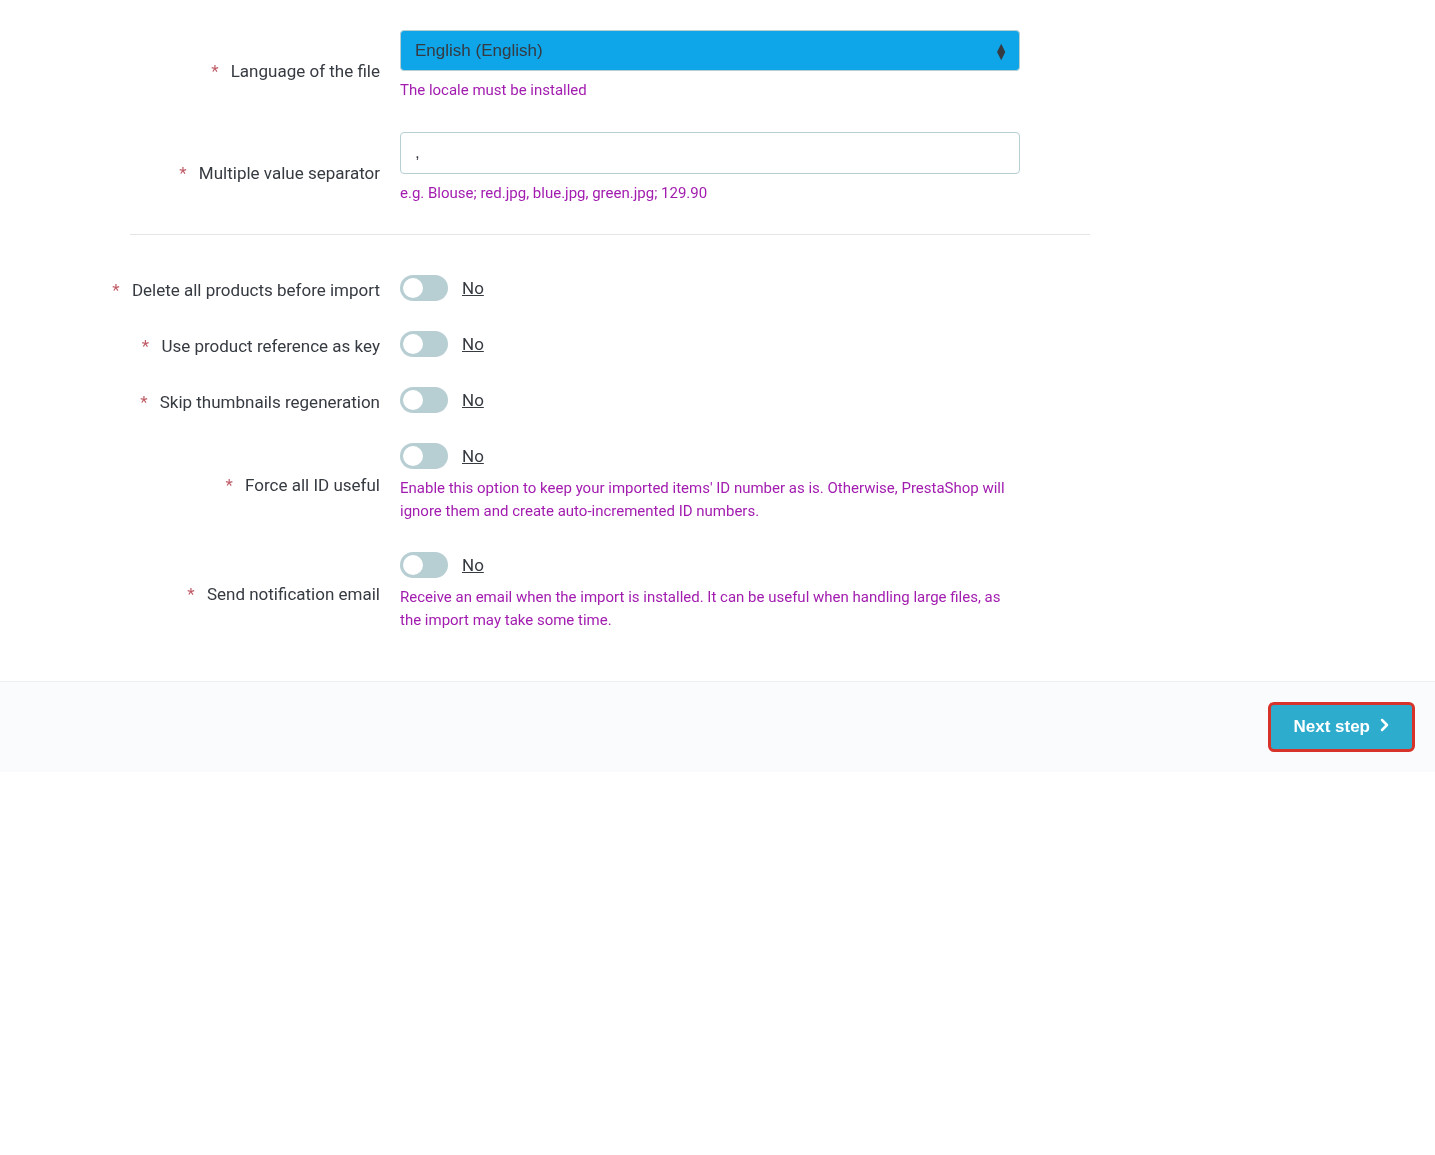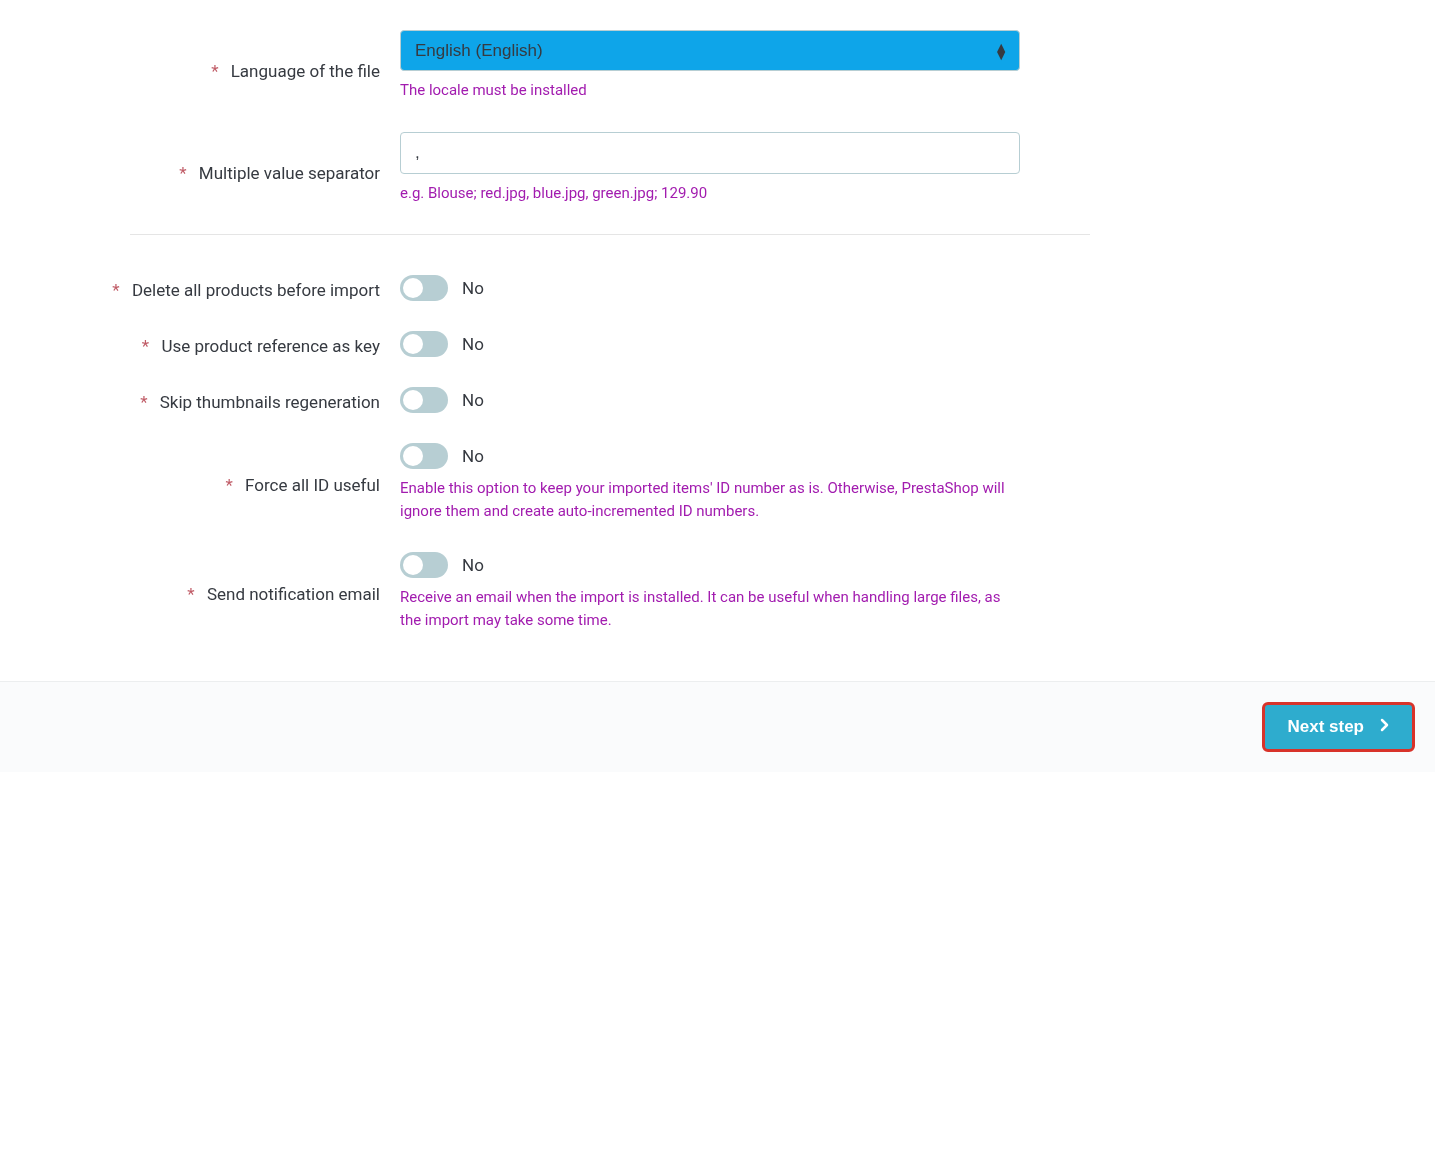--- a/index.html
+++ b/index.html
@@ -114,6 +114,7 @@
     .toggle-label-text {
       font-size: 17px;
       color: #363a41;
+      text-decoration: underline;
     }
     .footer-bar {
       margin-top: 50px;

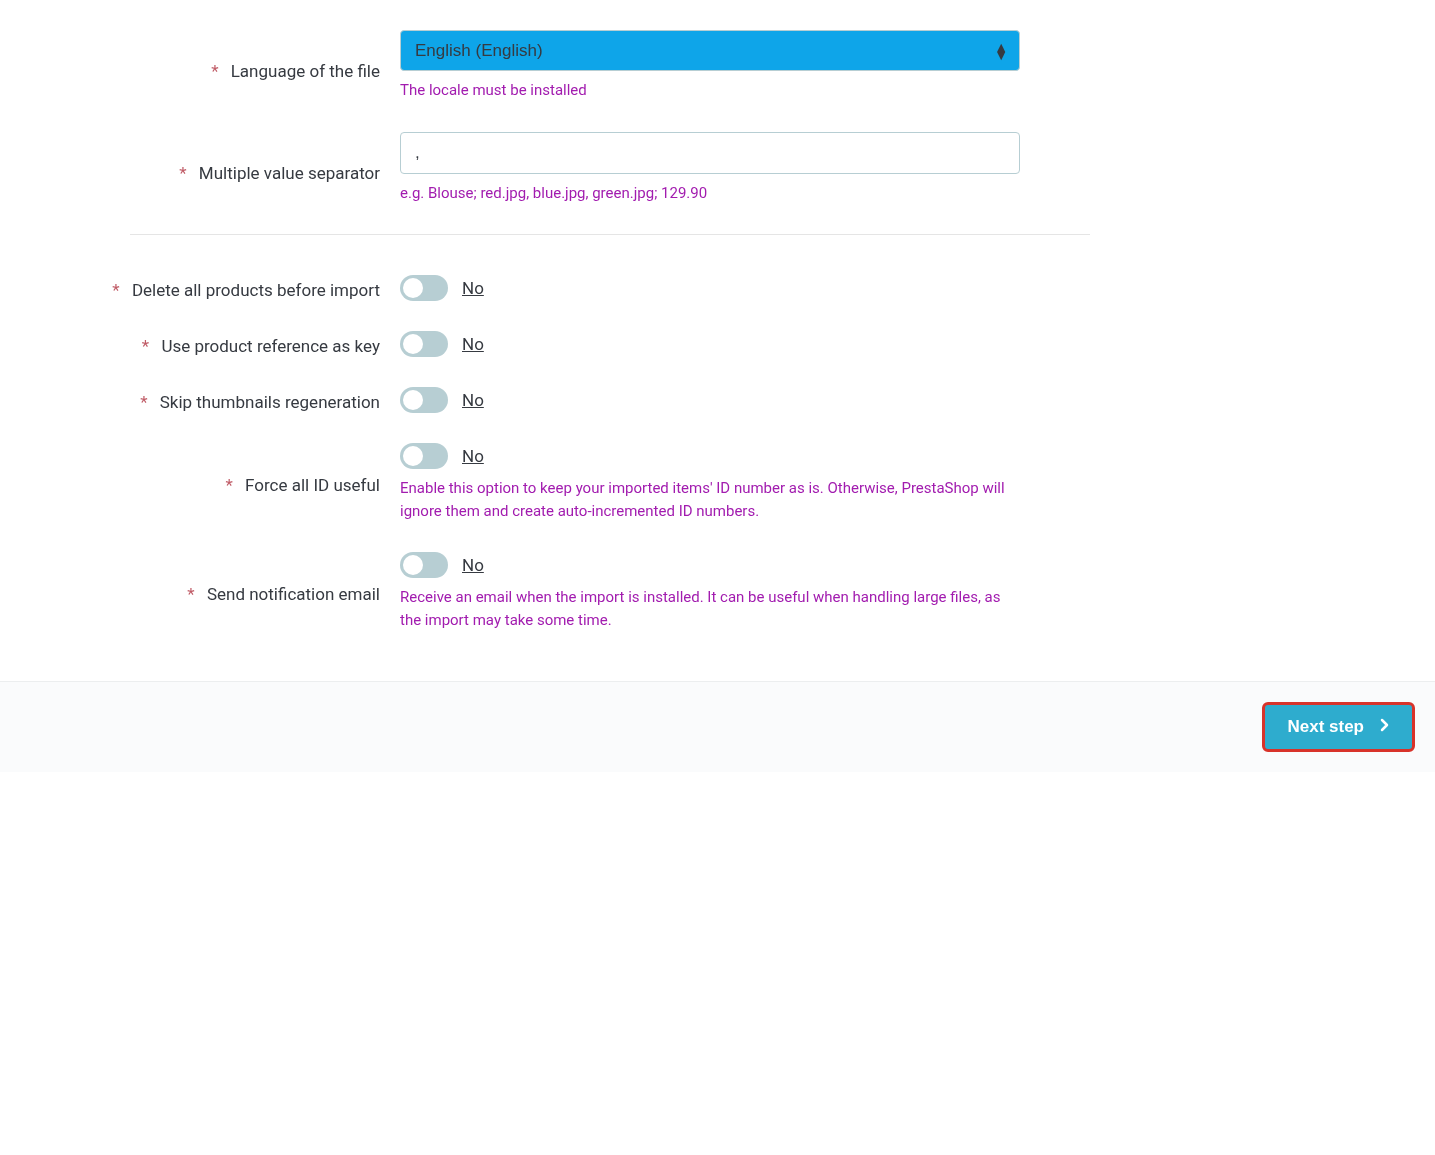--- a/index.html
+++ b/index.html
@@ -135,7 +135,7 @@
       cursor: pointer;
       display: flex;
       align-items: center;
-      gap: 16px;
+      gap: 10px;
       margin-left: 12px;
     }
     .next-button-chevron {

